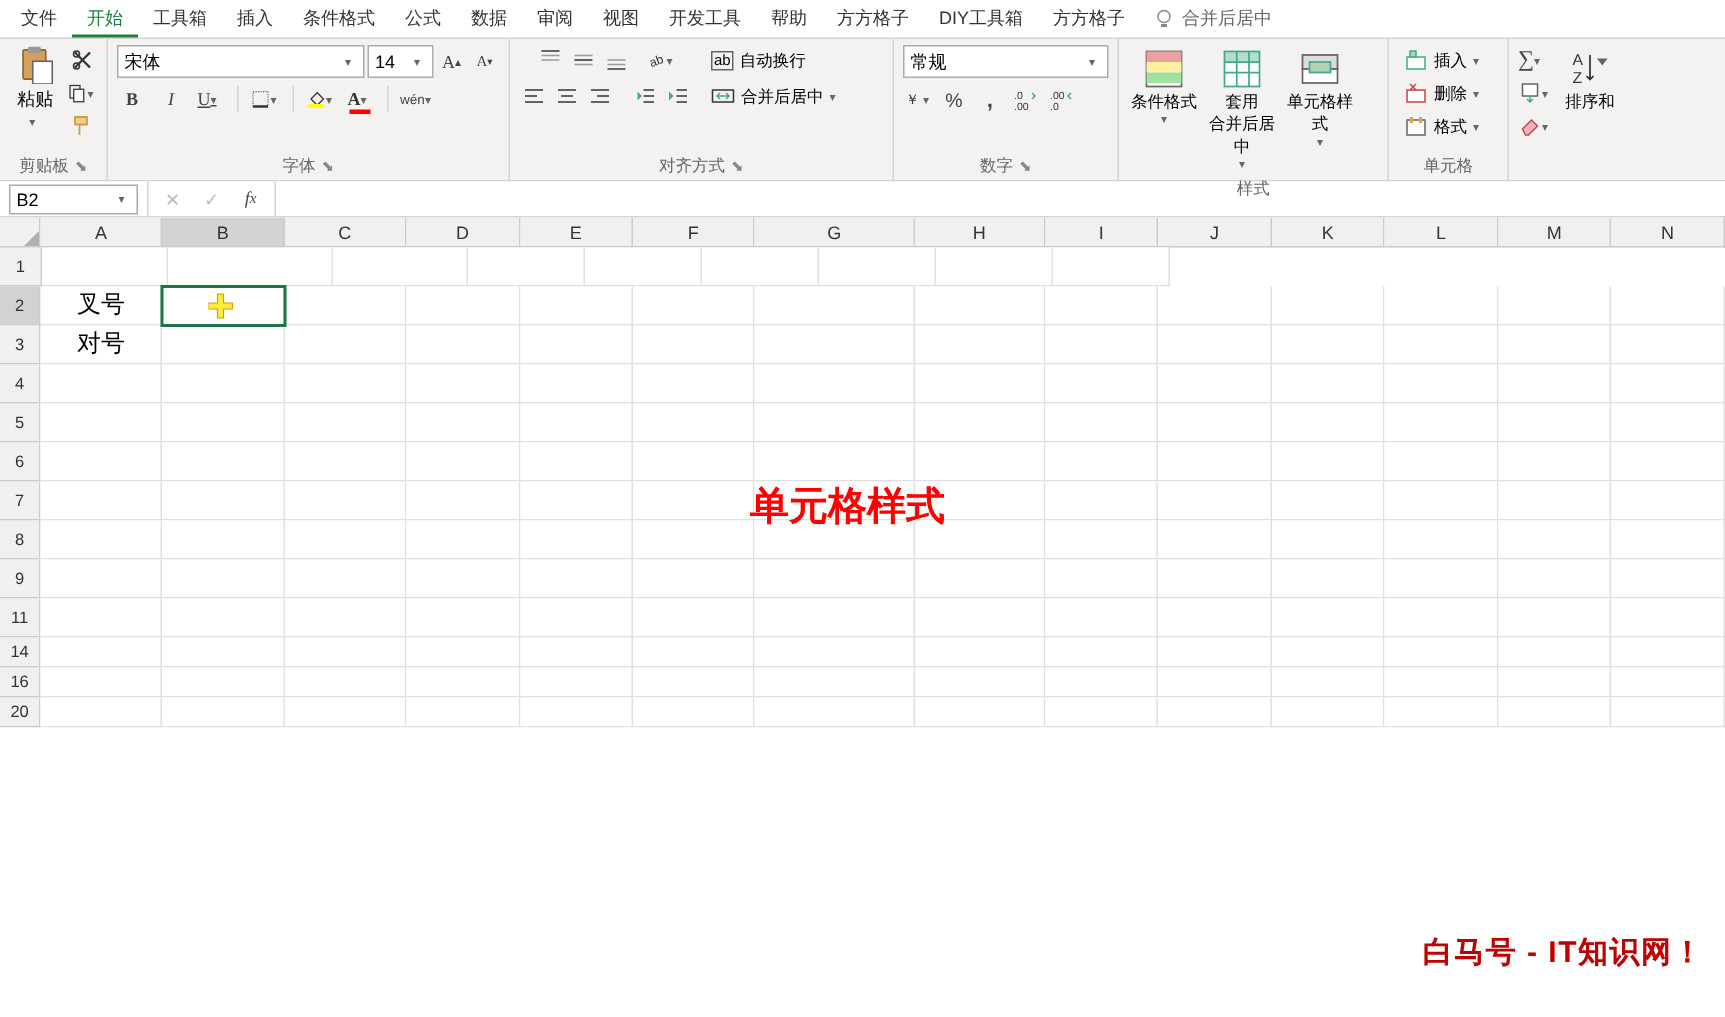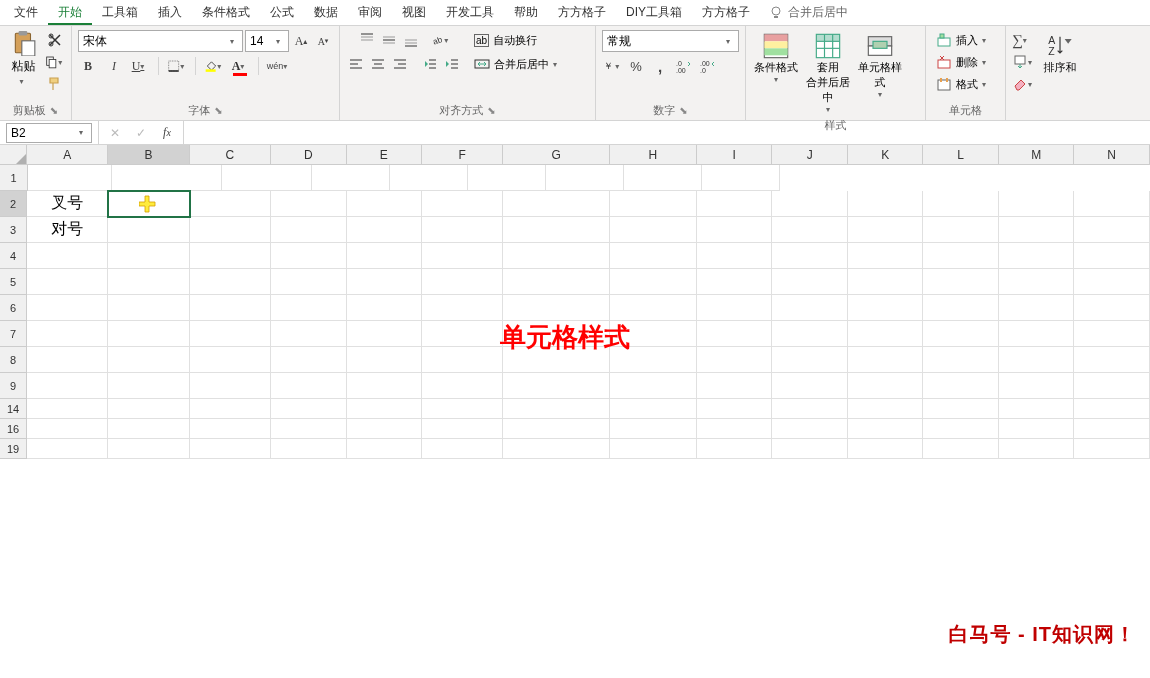--- a/index.html
+++ b/index.html
@@ -593,6 +593,23 @@
         <div class="cell" style="width:78px;height:26px"></div>
         <div class="cell" style="width:78px;height:26px"></div>
       </div>
+      <div class="row" style="height:26px">
+        <div class="rh" style="height:26px">11</div>
+        <div class="cell" style="width:84px;height:26px"></div>
+        <div class="cell" style="width:84px;height:26px"></div>
+        <div class="cell" style="width:84px;height:26px"></div>
+        <div class="cell" style="width:78px;height:26px"></div>
+        <div class="cell" style="width:78px;height:26px"></div>
+        <div class="cell" style="width:84px;height:26px"></div>
+        <div class="cell" style="width:110px;height:26px"></div>
+        <div class="cell" style="width:90px;height:26px"></div>
+        <div class="cell" style="width:78px;height:26px"></div>
+        <div class="cell" style="width:78px;height:26px"></div>
+        <div class="cell" style="width:78px;height:26px"></div>
+        <div class="cell" style="width:78px;height:26px"></div>
+        <div class="cell" style="width:78px;height:26px"></div>
+        <div class="cell" style="width:78px;height:26px"></div>
+      </div>
       <div class="row" style="height:20px">
         <div class="rh" style="height:20px">14</div>
         <div class="cell" style="width:84px;height:20px"></div>

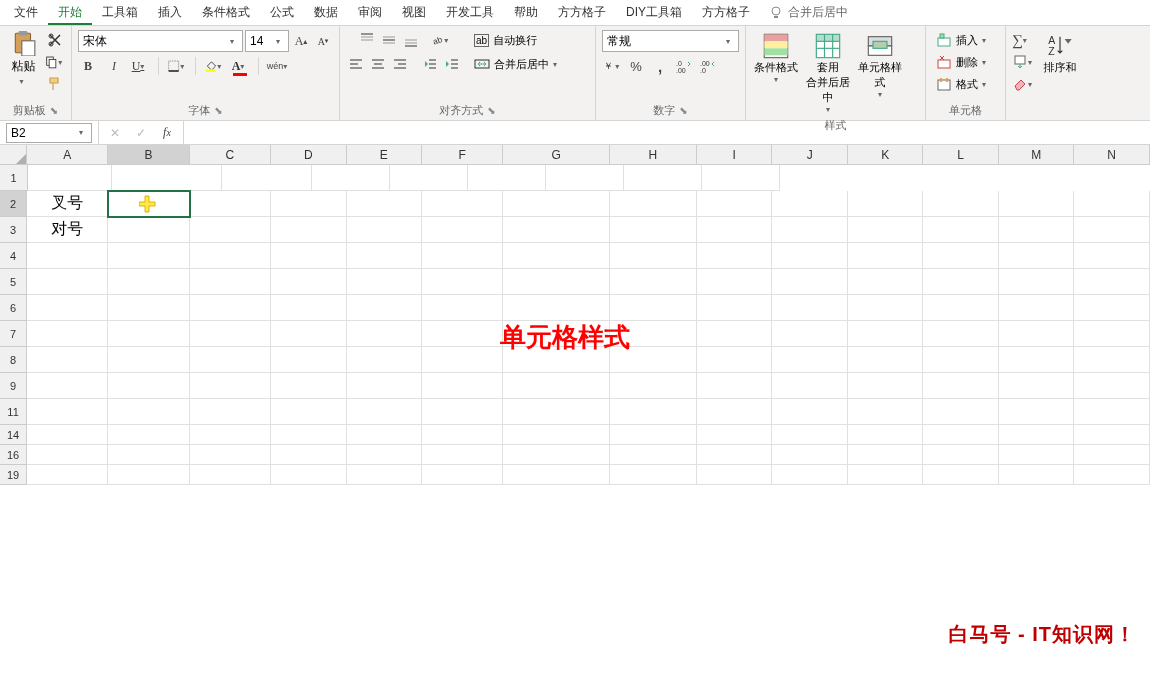--- a/index.html
+++ b/index.html
@@ -645,7 +645,7 @@
         <div class="cell" style="width:78px;height:20px"></div>
       </div>
       <div class="row" style="height:20px">
-        <div class="rh" style="height:20px">19</div>
+        <div class="rh" style="height:20px">20</div>
         <div class="cell" style="width:84px;height:20px"></div>
         <div class="cell" style="width:84px;height:20px"></div>
         <div class="cell" style="width:84px;height:20px"></div>

